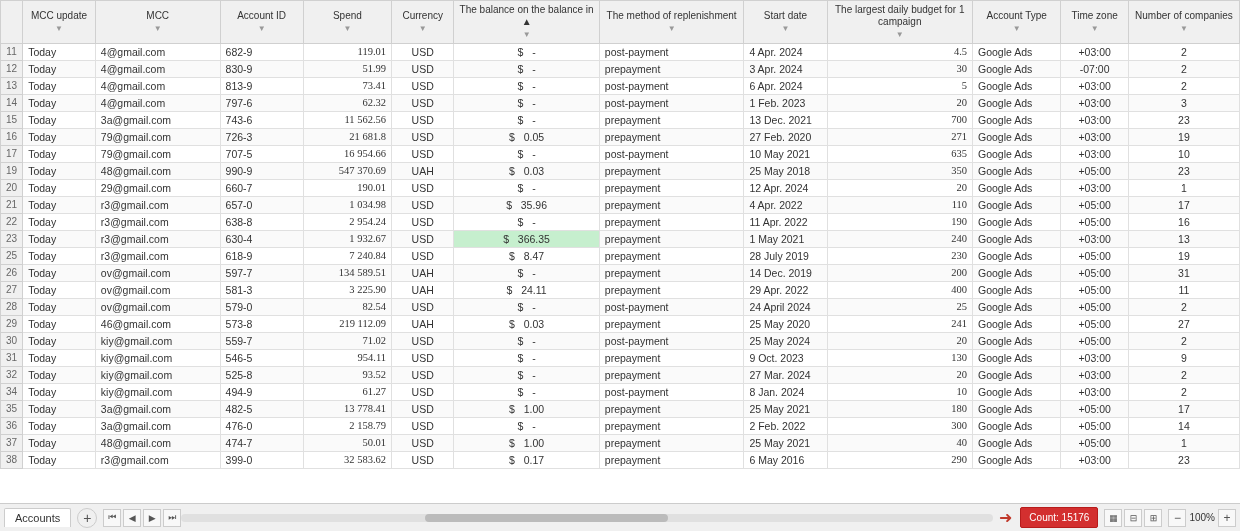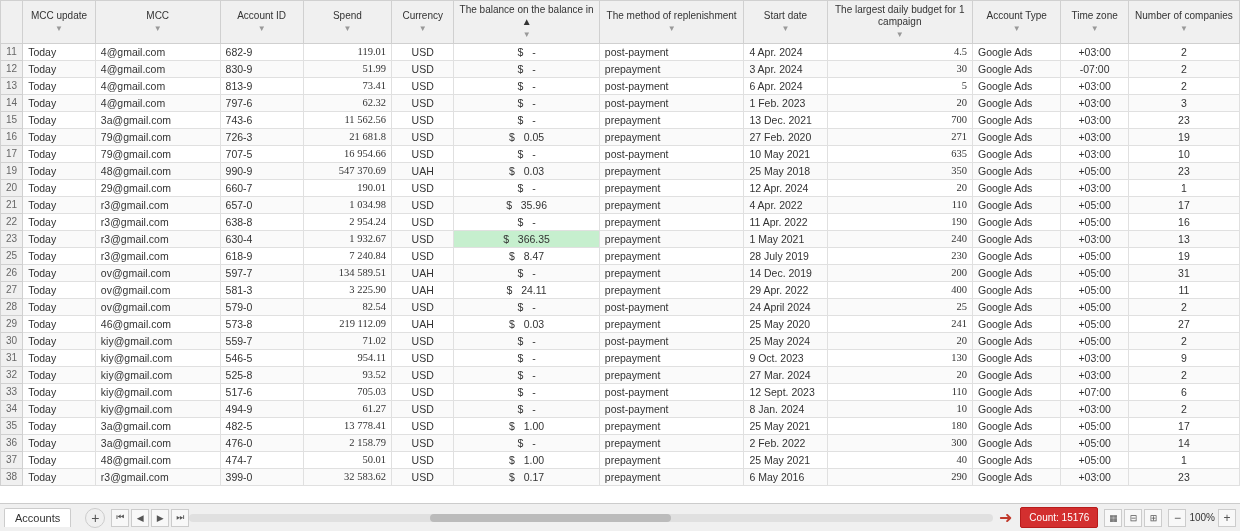--- a/index.html
+++ b/index.html
@@ -567,21 +567,6 @@
     <td>Google Ads</td>
     <td class="text-center">+03:00</td>
     <td class="text-center">2</td>
-  </tr>
-          <tr>
-    <td class="row-num">33</td>
-    <td>Today</td>
-    <td>kiy@gmail.com</td>
-    <td>517-6</td>
-    <td class="text-right">705.03</td>
-    <td class="text-center">USD</td>
-    <td class="text-center">$ &nbsp; -</td>
-    <td>post-payment</td>
-    <td>12 Sept. 2023</td>
-    <td class="text-right">110</td>
-    <td>Google Ads</td>
-    <td class="text-center">+07:00</td>
-    <td class="text-center">6</td>
   </tr>
           <tr>
     <td class="row-num">34</td>

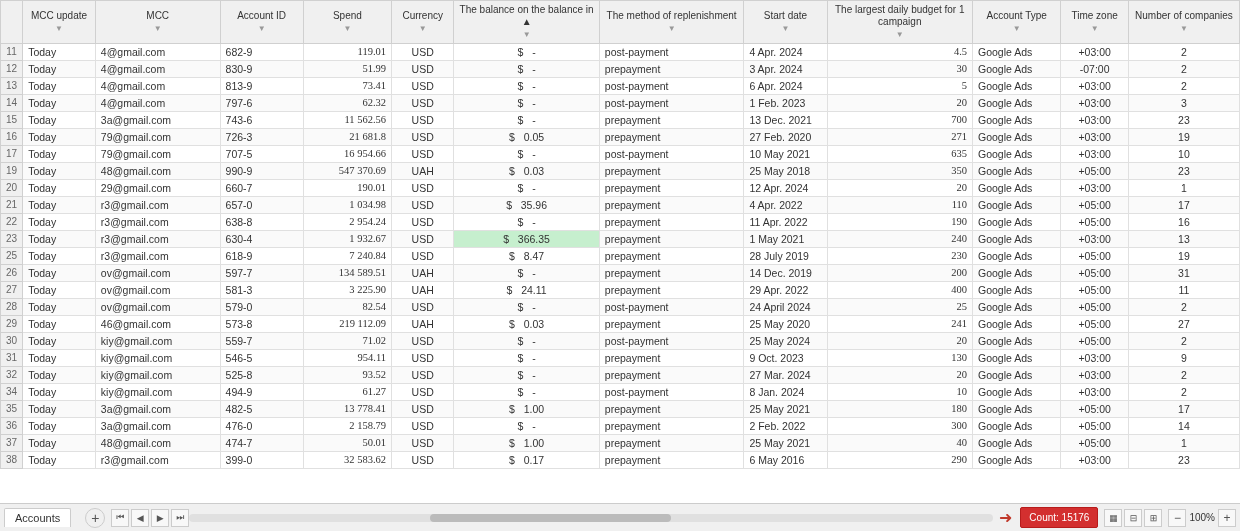--- a/index.html
+++ b/index.html
@@ -87,7 +87,7 @@
       padding: 3px 10px;
       font-size: 11px;
       cursor: pointer;
-      margin-right: 10px;
+      margin-right: 2px;
       border-radius: 2px 2px 0 0;
       color: #333;
     }

